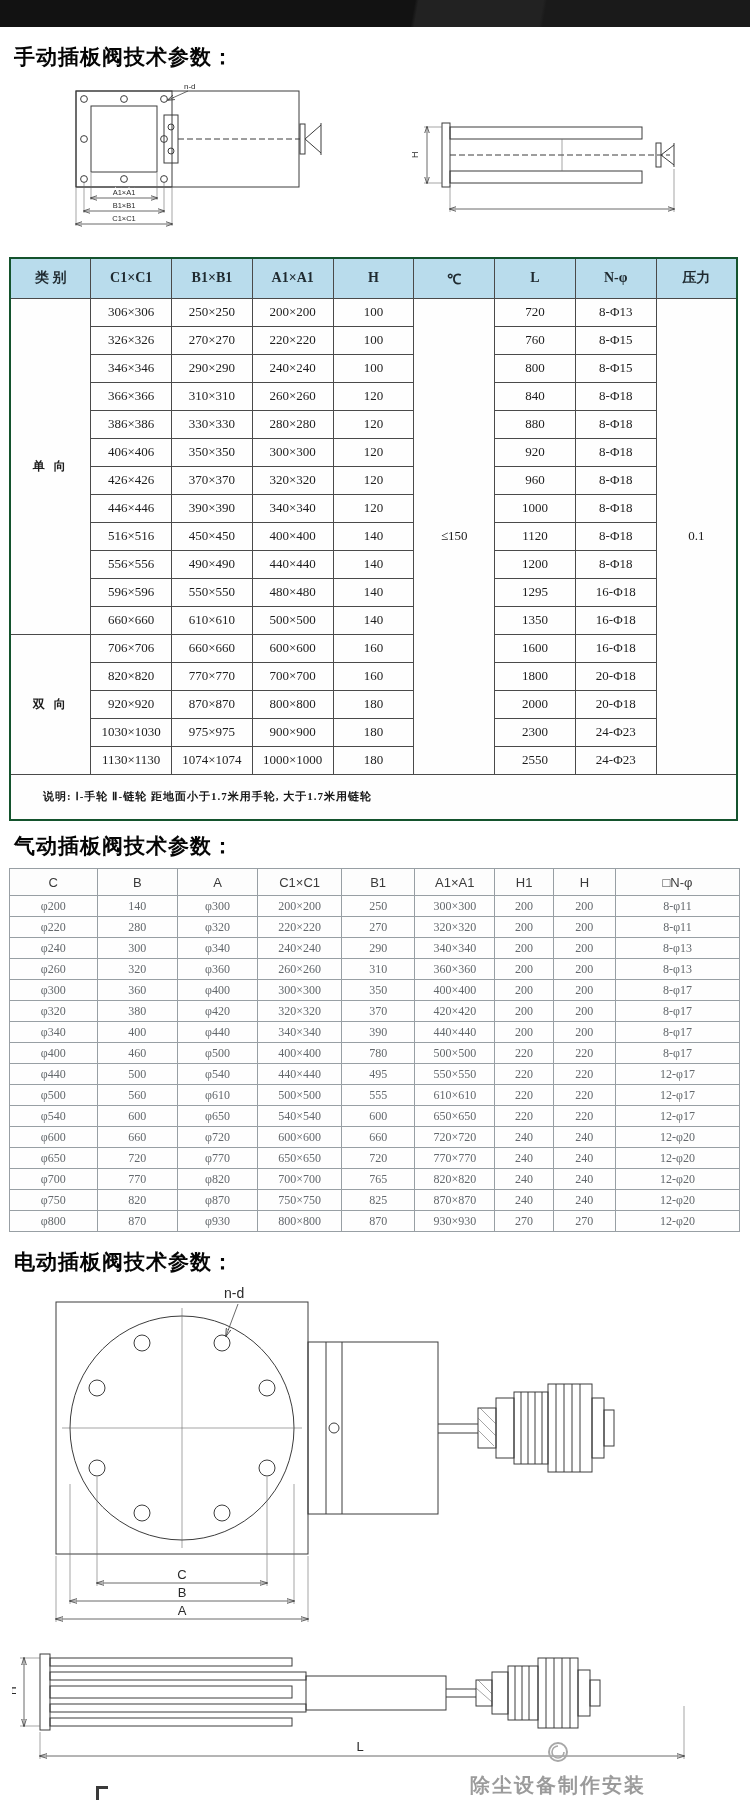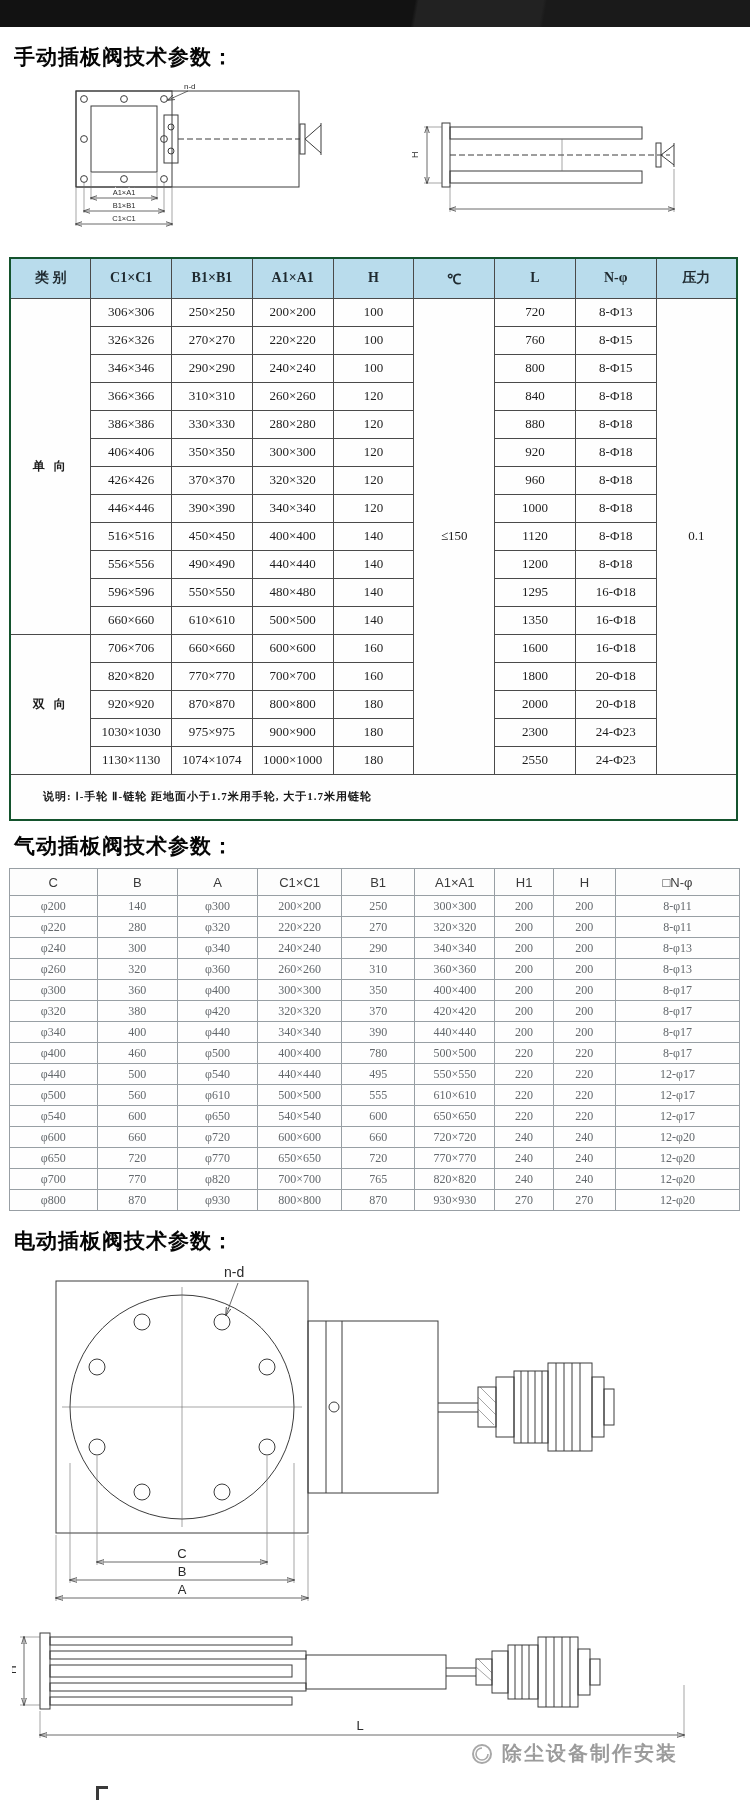--- a/index.html
+++ b/index.html
@@ -472,6 +472,17 @@
         <td>700×700</td>
         <td>765</td>
         <td>820×820</td>
+        <td>240</td>
+        <td>240</td>
+        <td>12-φ20</td>
+      </tr>
+      <tr>
+        <td>φ750</td>
+        <td>820</td>
+        <td>φ870</td>
+        <td>750×750</td>
+        <td>825</td>
+        <td>870×870</td>
         <td>240</td>
         <td>240</td>
         <td>12-φ20</td>

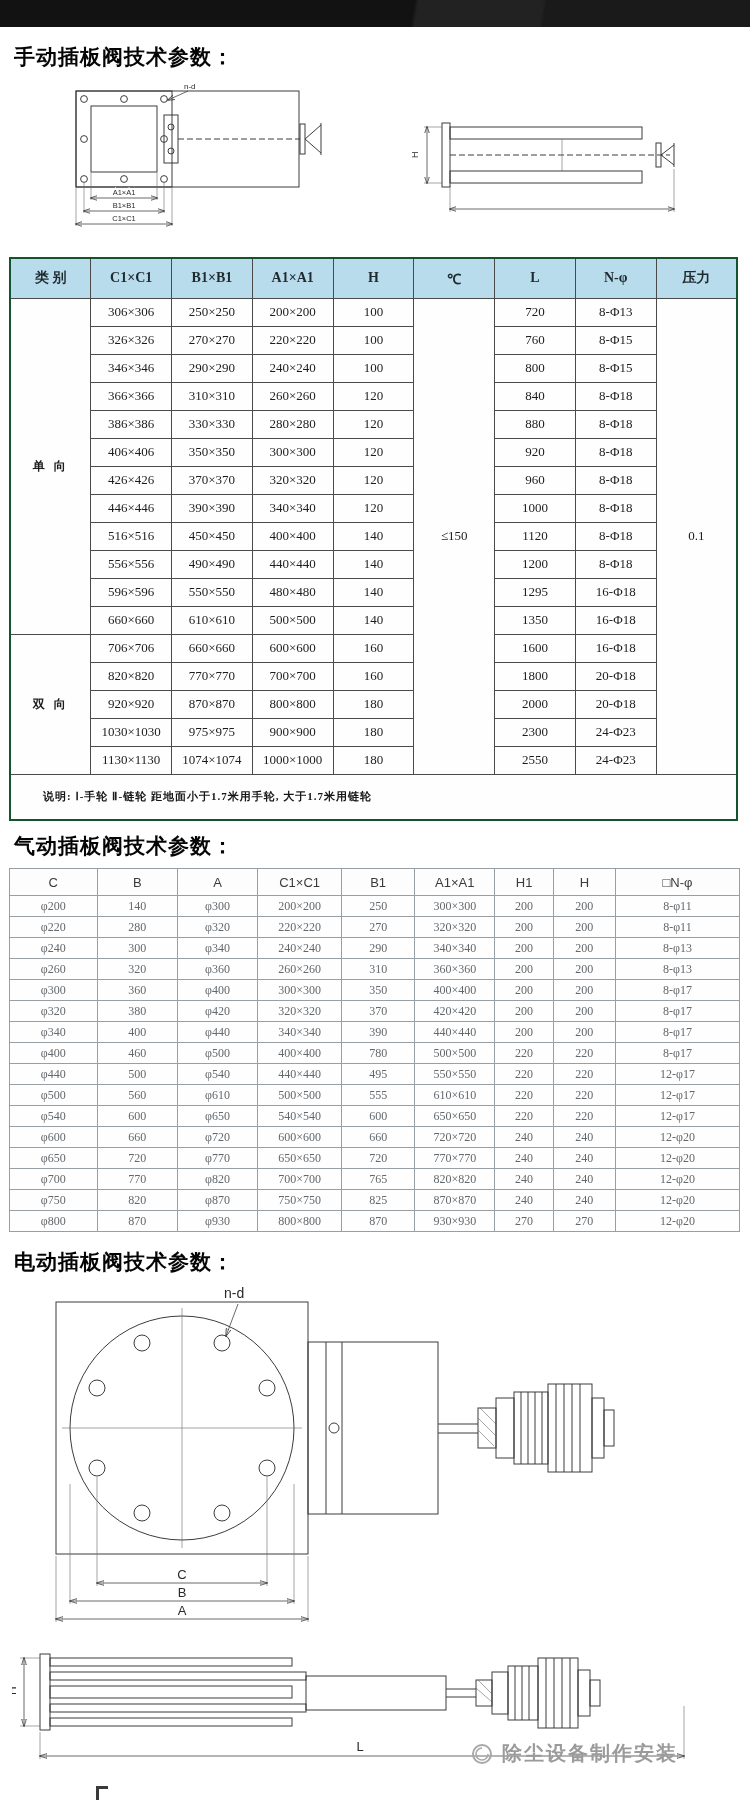--- a/index.html
+++ b/index.html
@@ -65,7 +65,7 @@
 
   .watermark {
     position:absolute; left:470px; top:1740px; display:flex; align-items:center; gap:8px;
-    color:#9b9b9b; font-size:20px; letter-spacing:2px; font-weight:600;
+    color:#9b9b9b; font-size:20px; letter-spacing:2px; font-weight:600;flex-direction:column;
   }
   .watermark svg { display:block; }
   .crop-mark {

